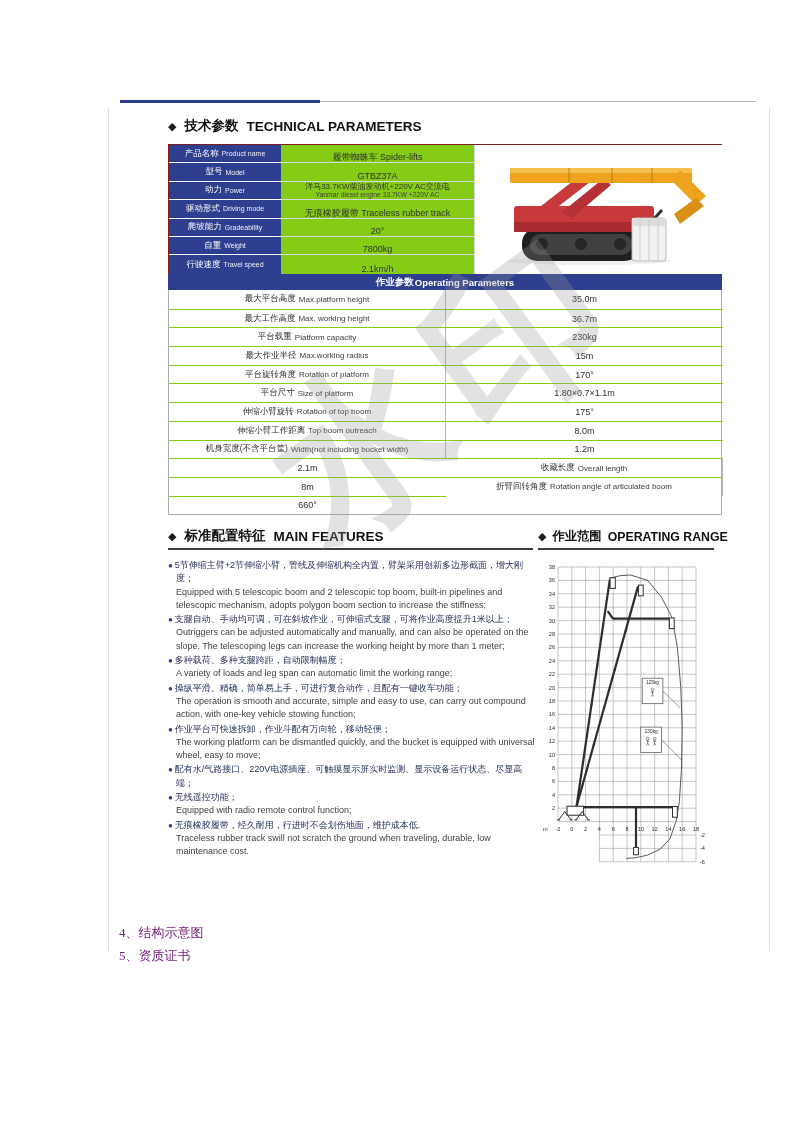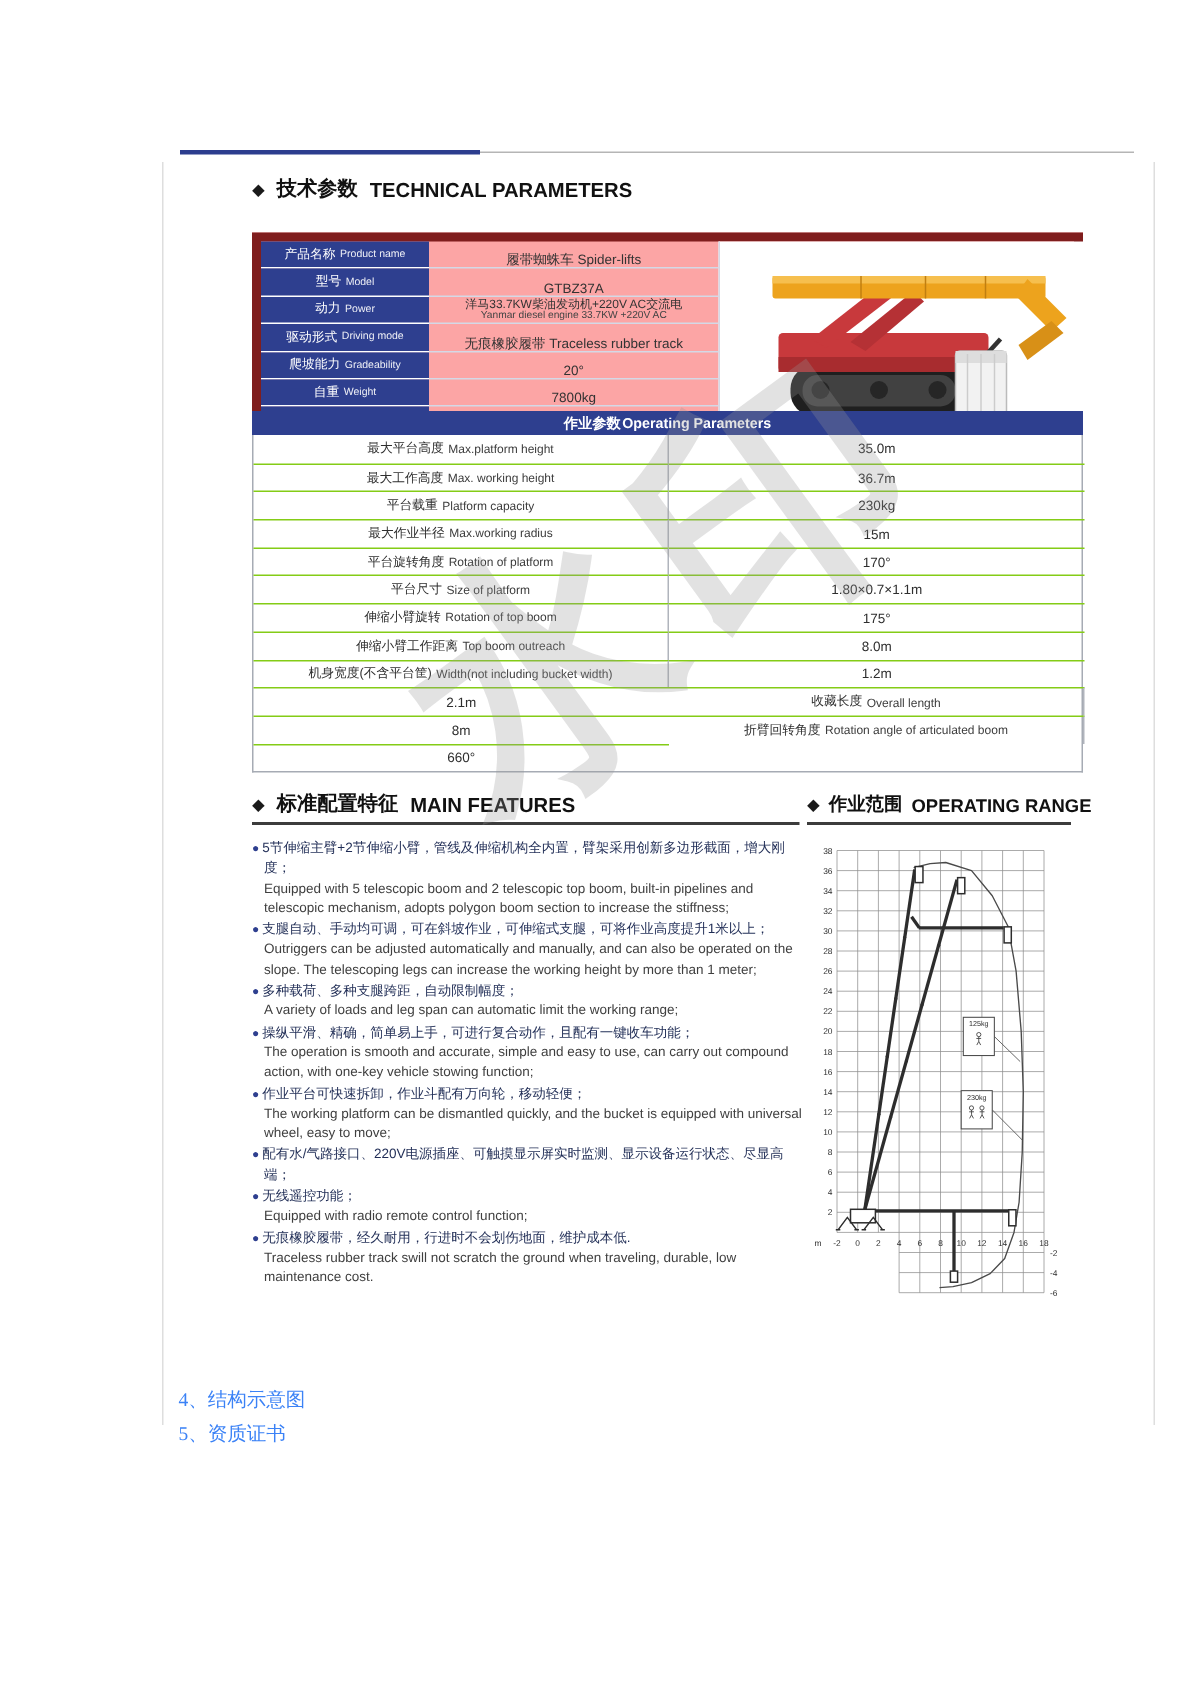--- a/index.html
+++ b/index.html
@@ -27,9 +27,9 @@
 #range-ul{left:538px;top:548px;width:176px}
 
 
-.tech-table{position:absolute;left:168px;top:155px;width:554px;display:grid;
+.tech-table{position:absolute;left:168px;top:144px;width:554px;display:grid;
  grid-template-columns:112px 193px 249px;grid-template-rows:repeat(7,18.4px);
- border:6px solid #7f1d1d;background:#fca5a5;z-index:1}
+ border:1px solid #7f1d1d;background:#84cc16;z-index:1}
 .tl{background:#2e3f8f;color:#fff;display:flex;align-items:center;justify-content:center;gap:3px;
  border-bottom:1.5px solid #fff;white-space:nowrap}
 .tl .zh{font-size:8.5px}.tl .en{font-size:7px;opacity:.92}

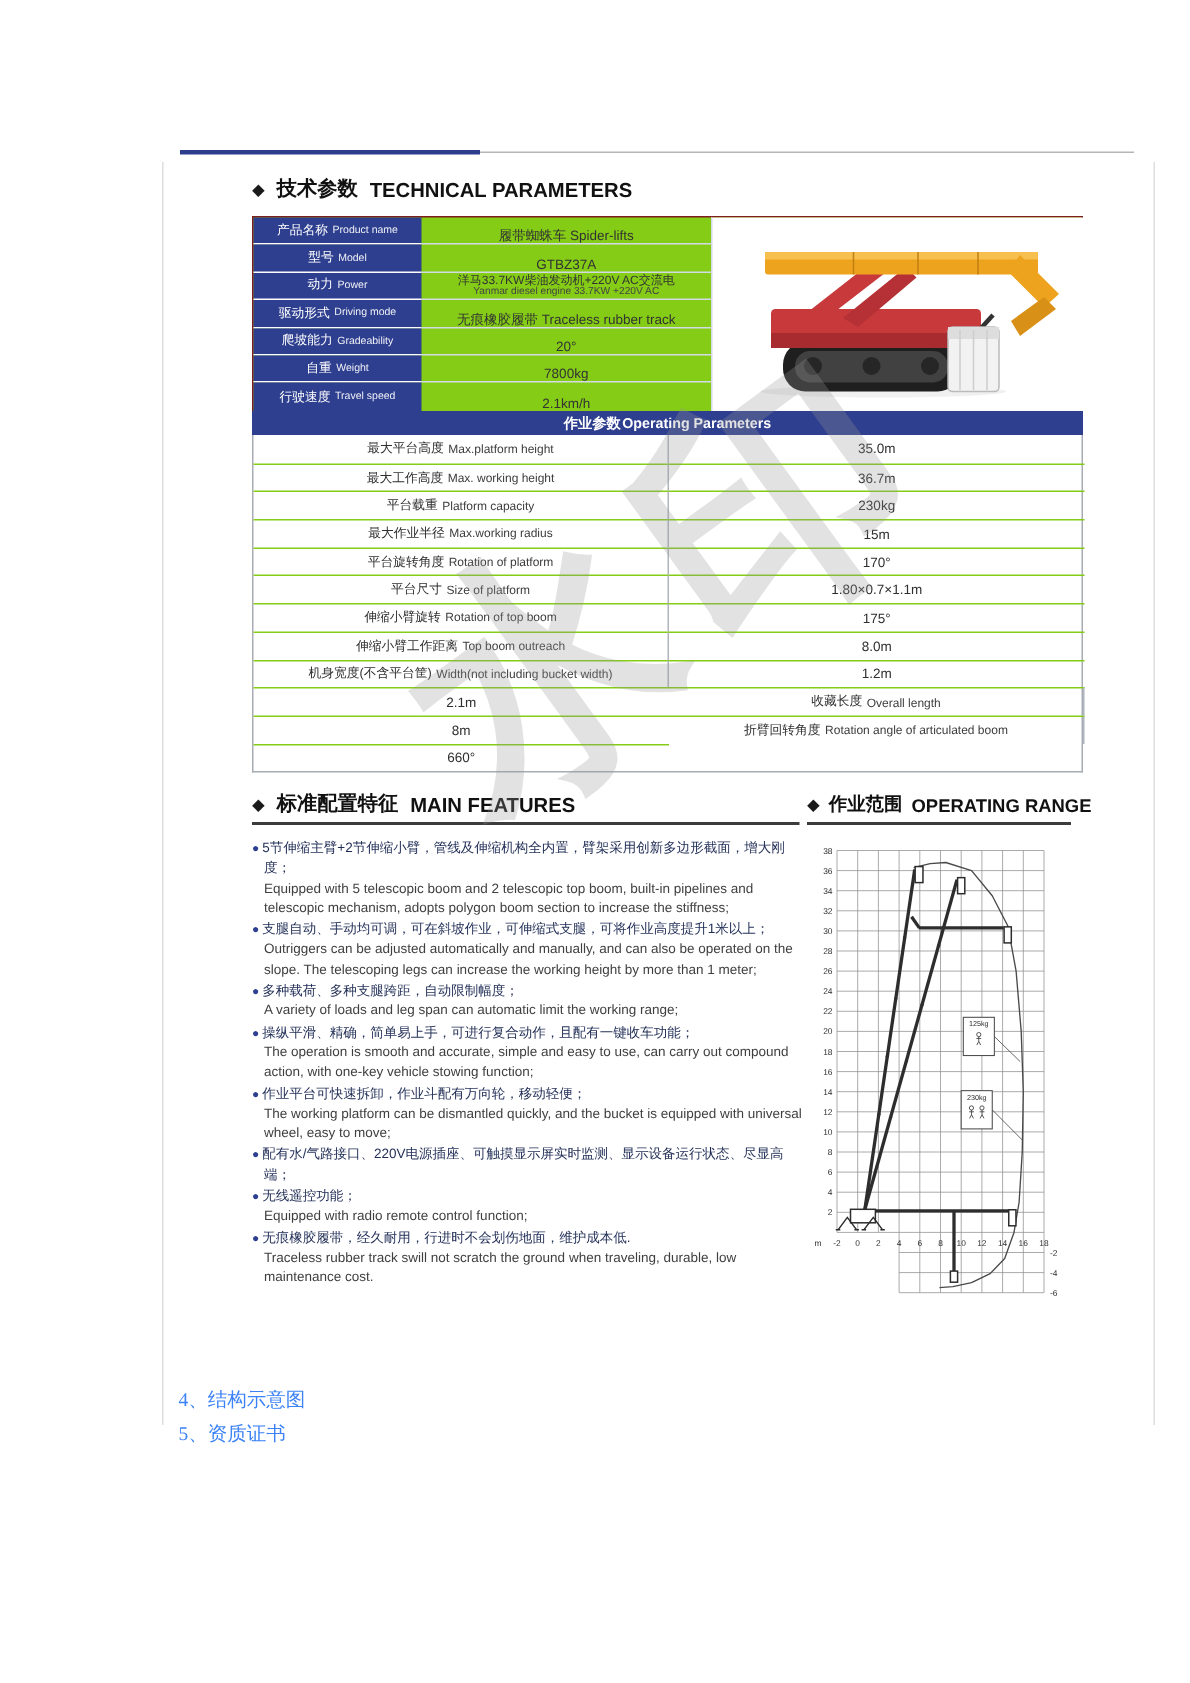--- a/index.html
+++ b/index.html
@@ -65,7 +65,7 @@
 .tk2{font-size:4.8px;fill:#2e2e2e;font-family:"Liberation Sans",sans-serif}
 
 
-.footer-item{position:absolute;left:119px;font-size:13px;color:#3b82f6;font-family:"Liberation Serif","DejaVu Serif",serif;z-index:1}
+.footer-item{position:absolute;left:119px;font-size:13px;color:#701a75;font-family:"Liberation Serif","DejaVu Serif",serif;z-index:1}
 #f4{top:924px}#f5{top:947px}
 </style>
 </head>

